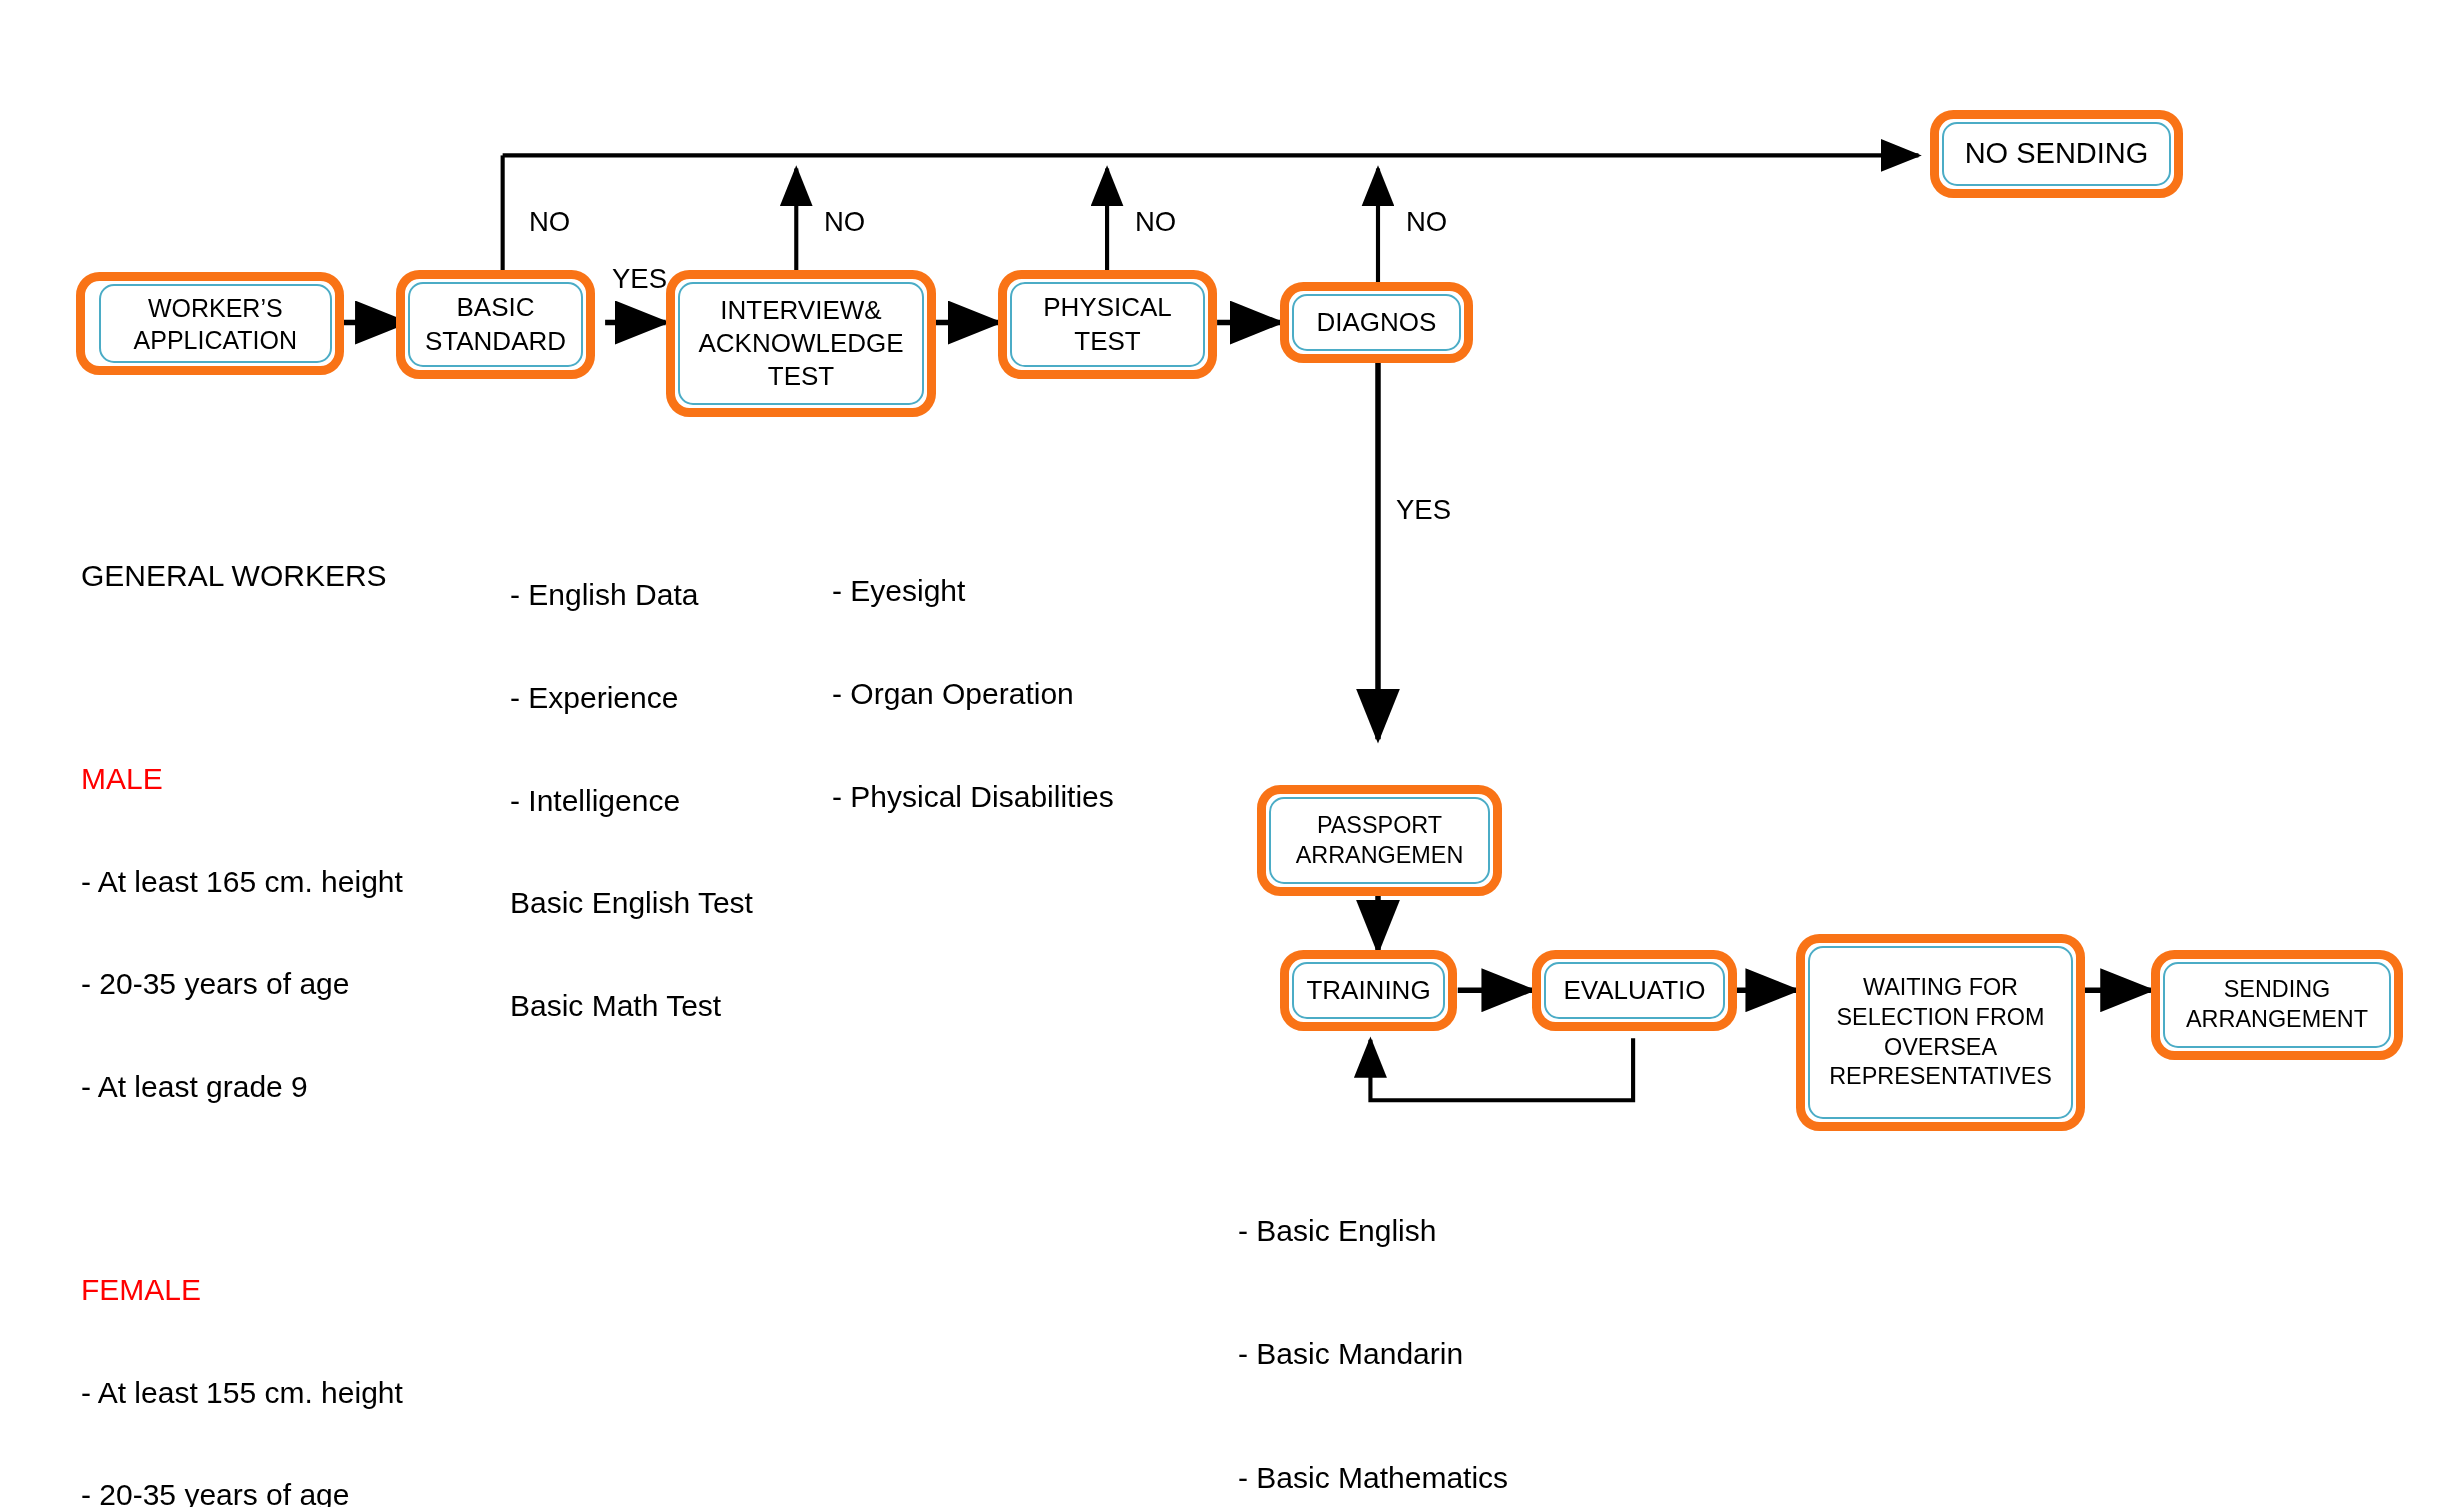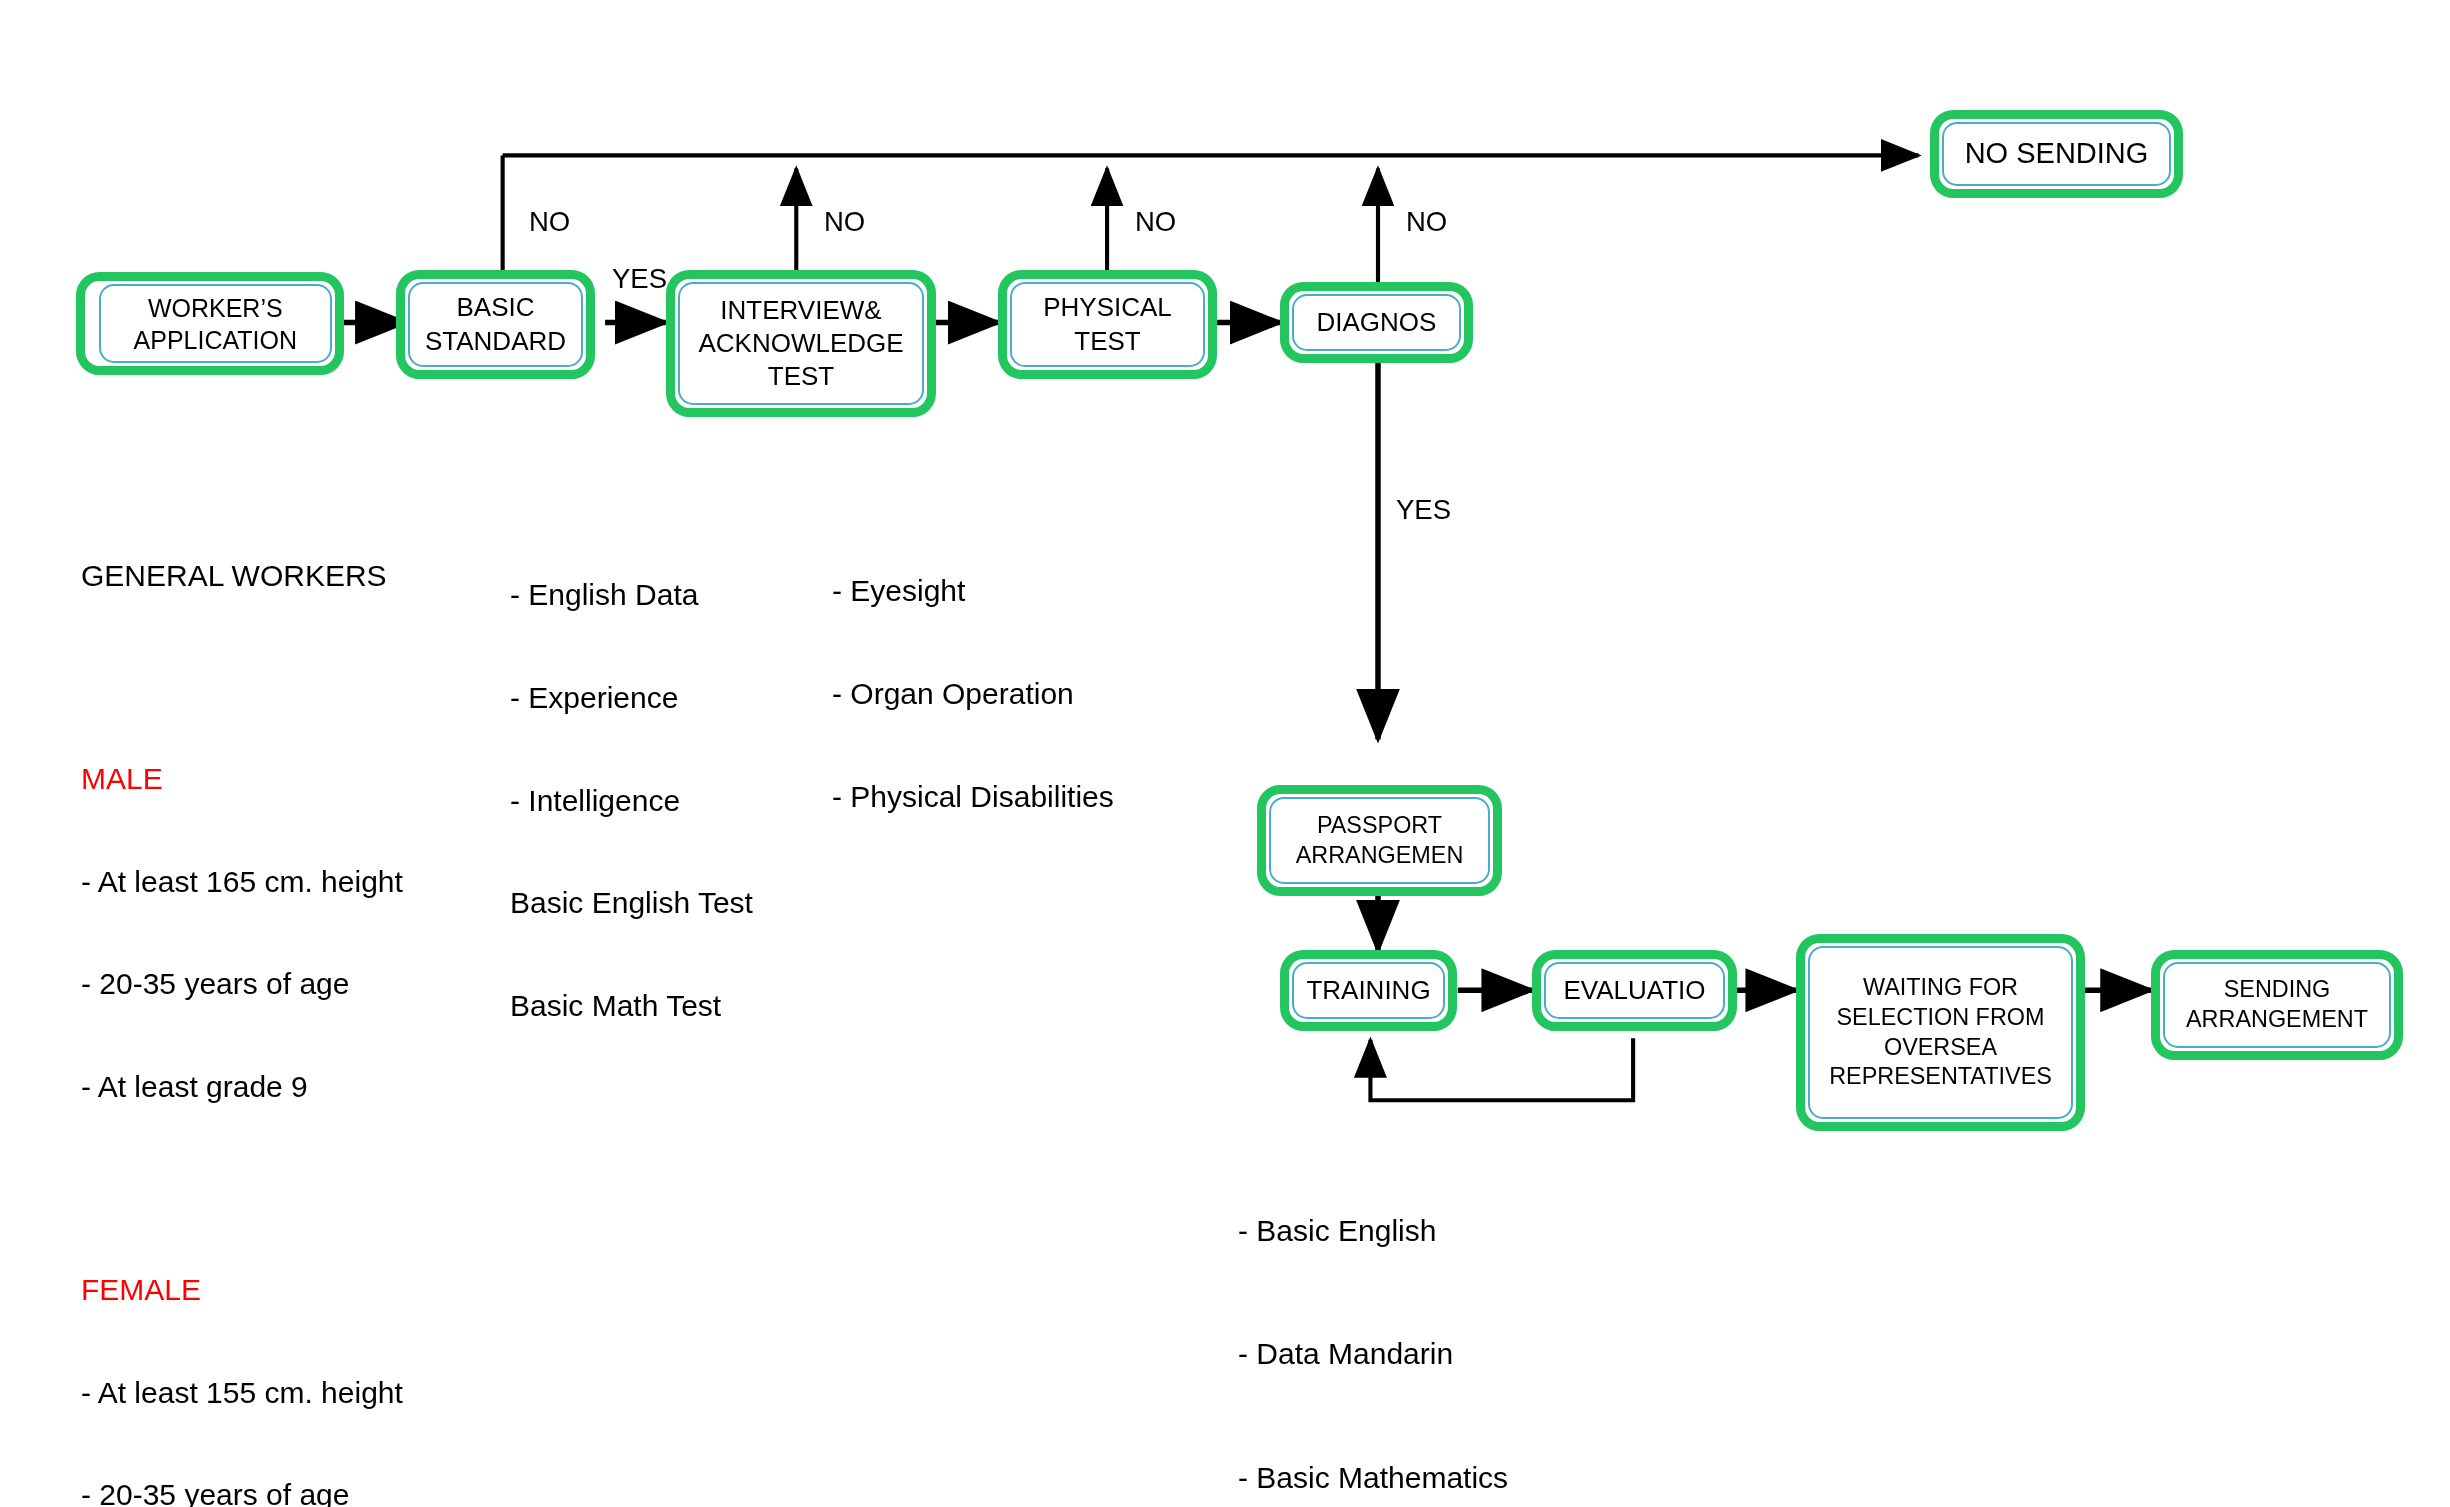--- a/index.html
+++ b/index.html
@@ -24,7 +24,7 @@
   .node {
     position: absolute;
     box-sizing: border-box;
-    border: 9px solid #22c55e;
+    border: 9px solid #f97316;
     border-radius: 23.4px;
     background: #ffffff;
     padding: 3.4px;

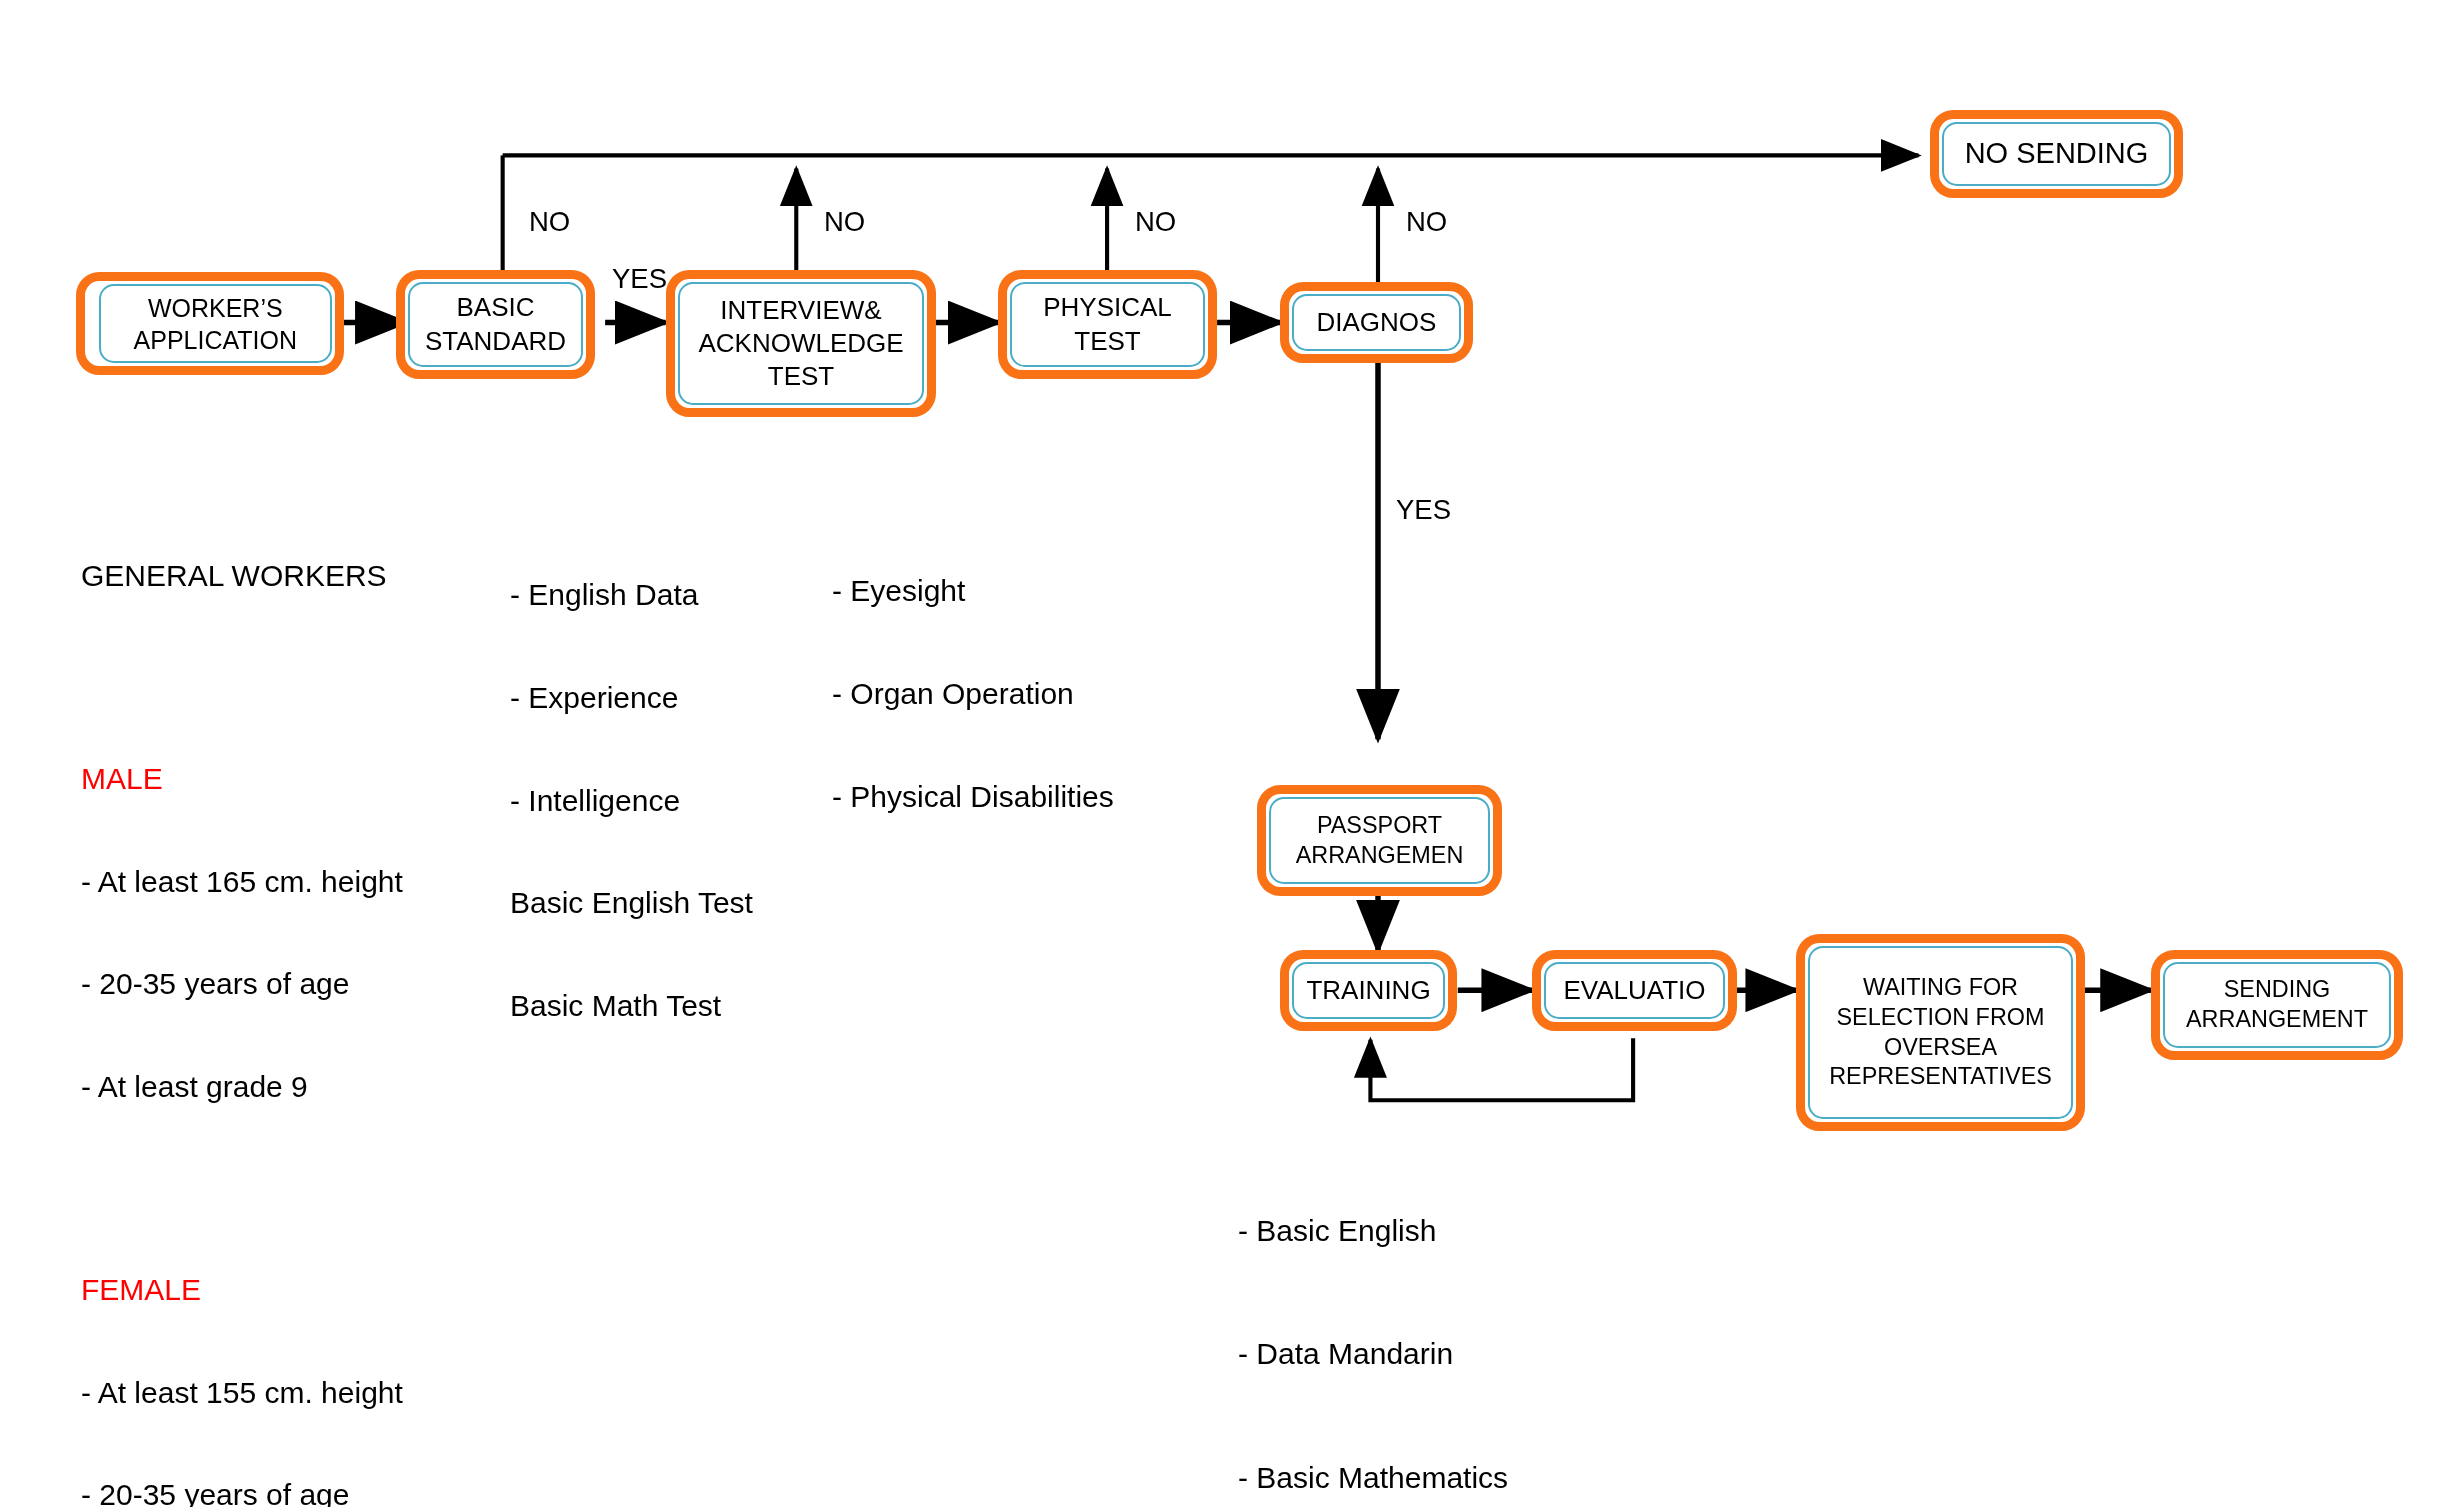--- a/index.html
+++ b/index.html
@@ -201,7 +201,7 @@
 
 <div class="list-block" style="left:1238px; top:1128px; font-size:30px; line-height:1.37;">
   <div>- Basic English</div>
-  <div>- Data Mandarin</div>
+  <div>- Basic Mandarin</div>
   <div>- Basic Mathematics</div>
   
   

